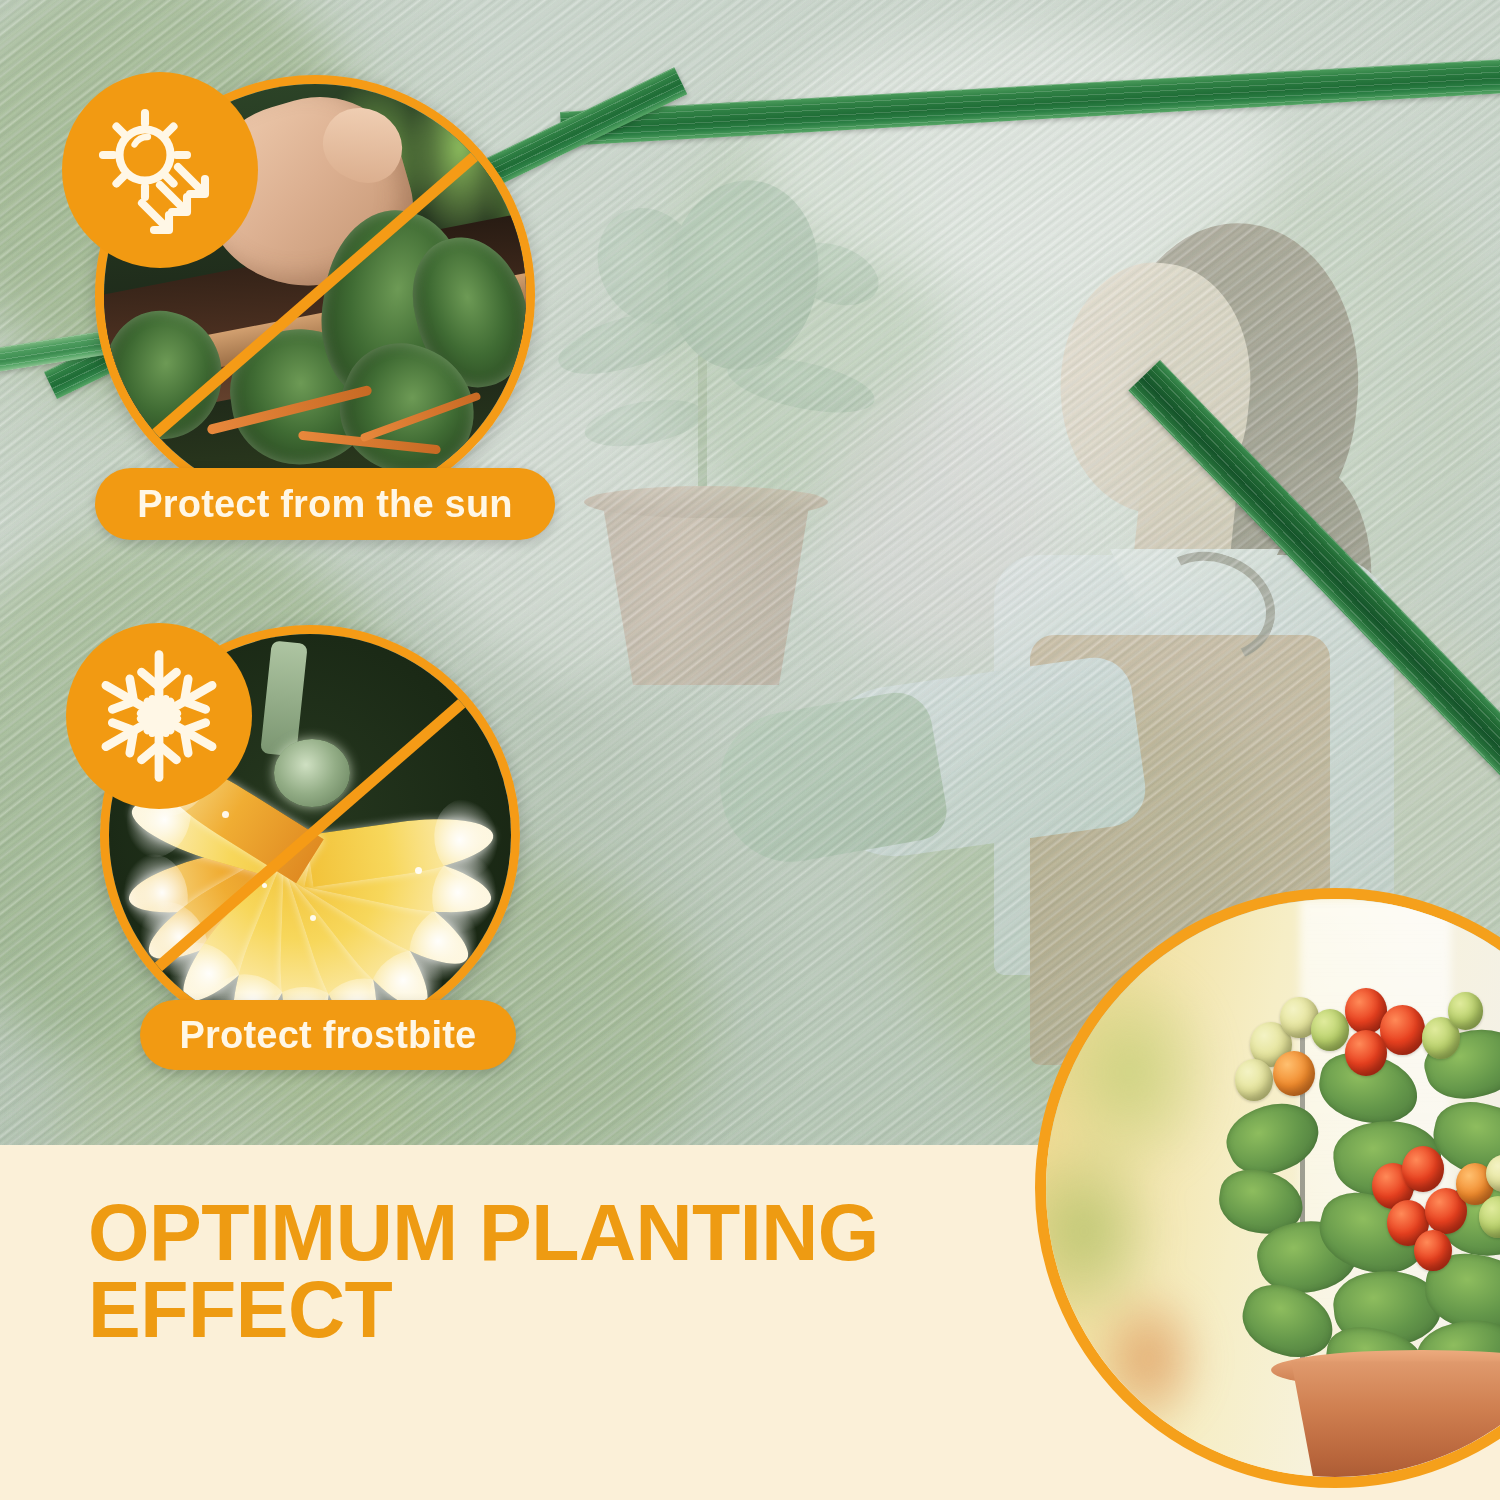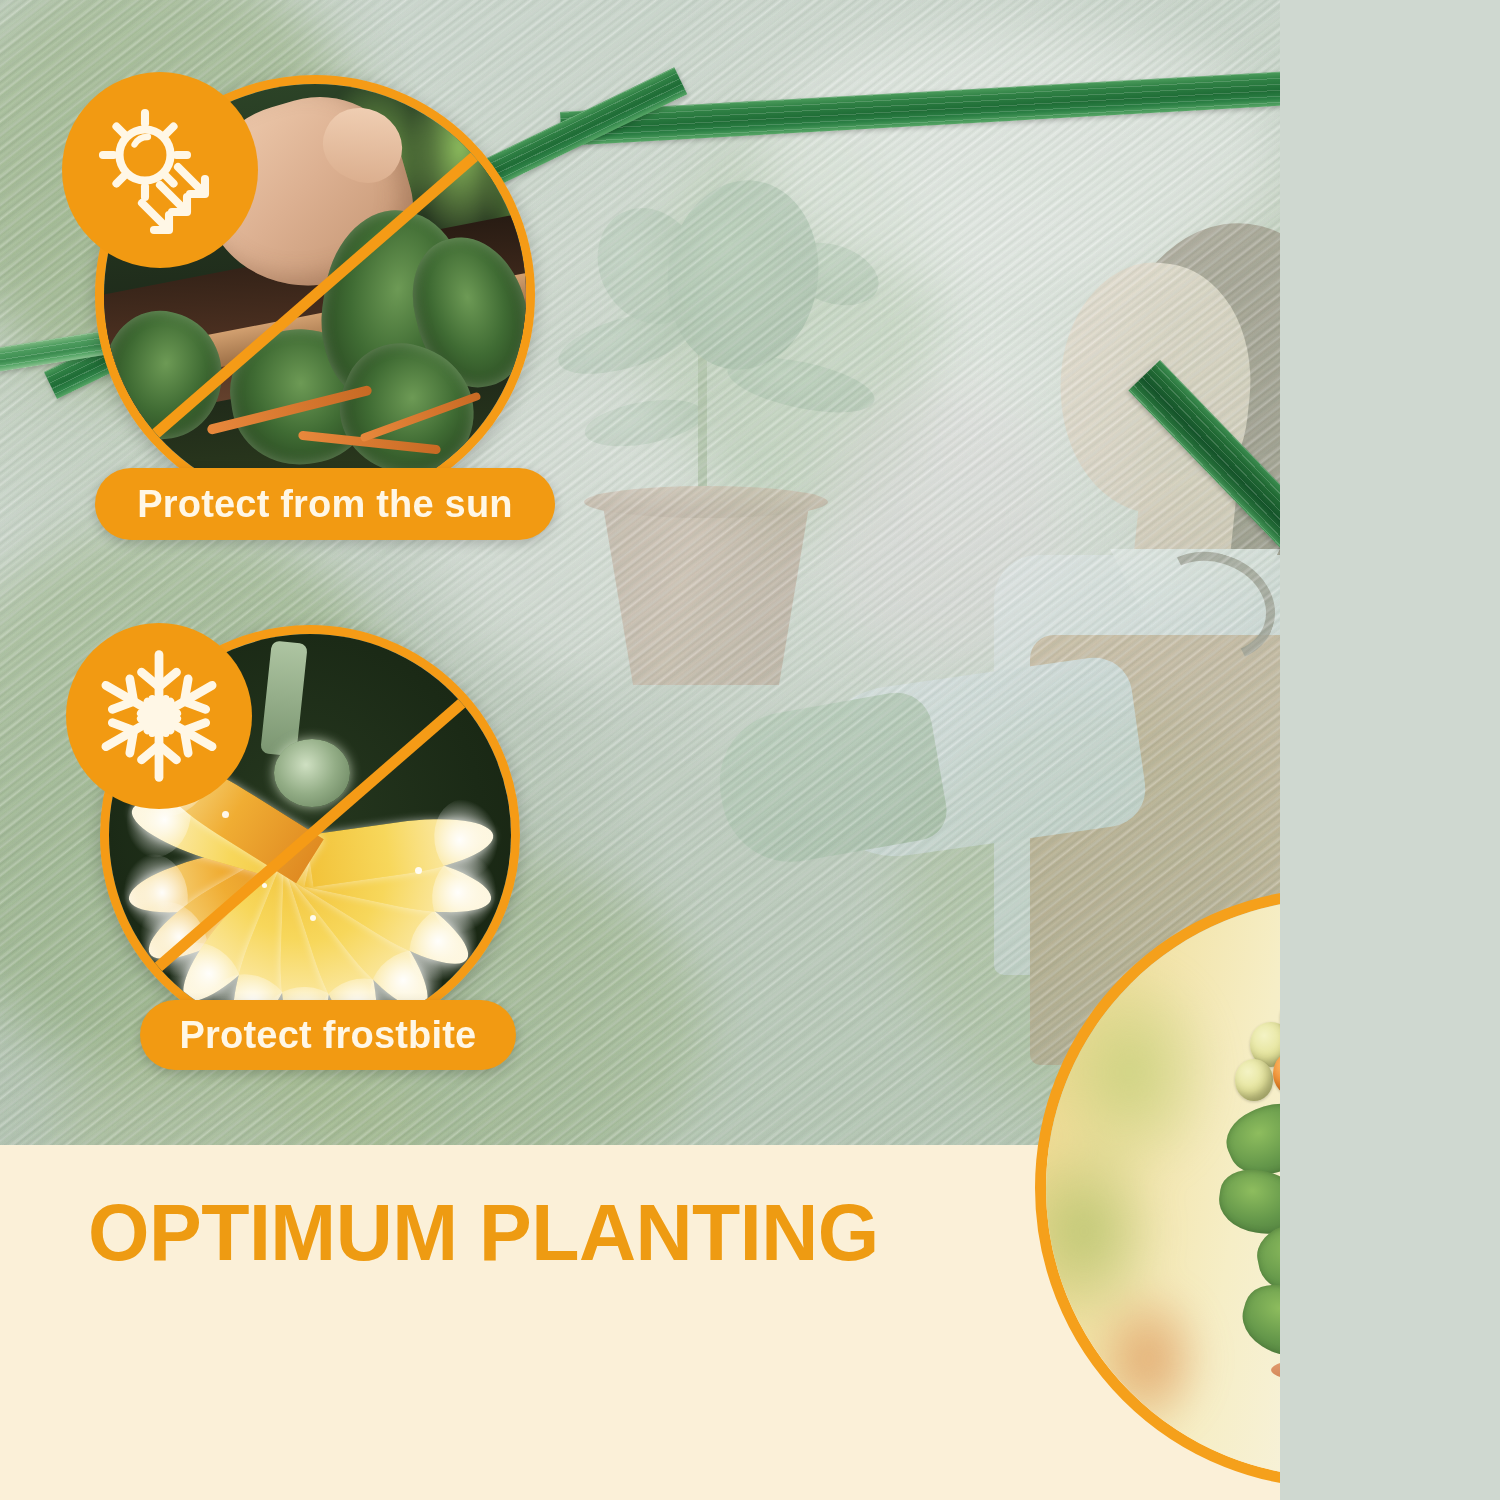--- a/index.html
+++ b/index.html
@@ -11,7 +11,7 @@
   }
 
   
-  #stage { position:absolute; inset:0; width:1280px; height:1500px; overflow:hidden; }
+  #stage { position:absolute; inset:0; width:1500px; height:1500px; overflow:hidden; }
 
   
   .photo-bg { position:absolute; inset:0; }

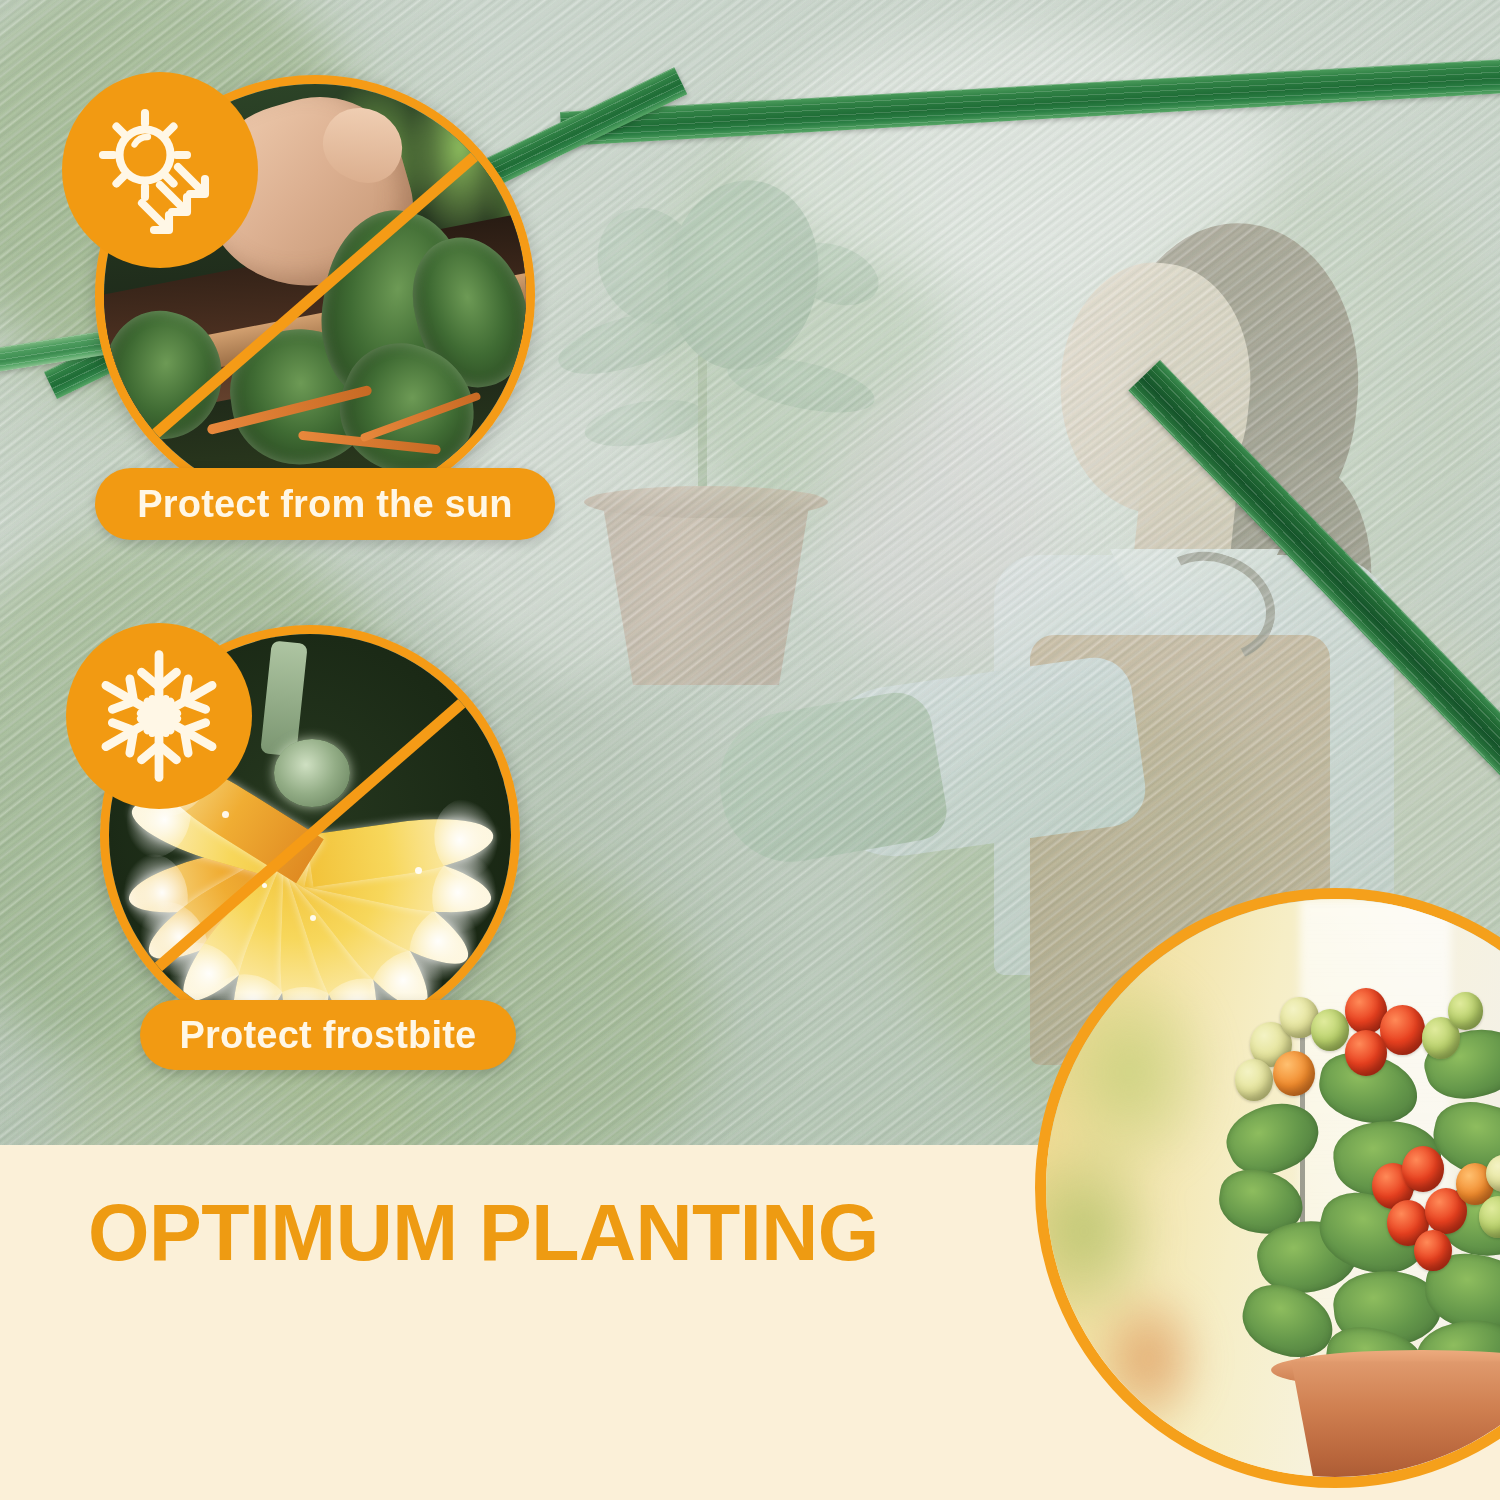--- a/index.html
+++ b/index.html
@@ -540,6 +540,7 @@
   <div id="bottom-panel">
     <div id="headline">
       <div>OPTIMUM PLANTING</div>
+      <div>EFFECT</div>
     </div>
   </div>
 

